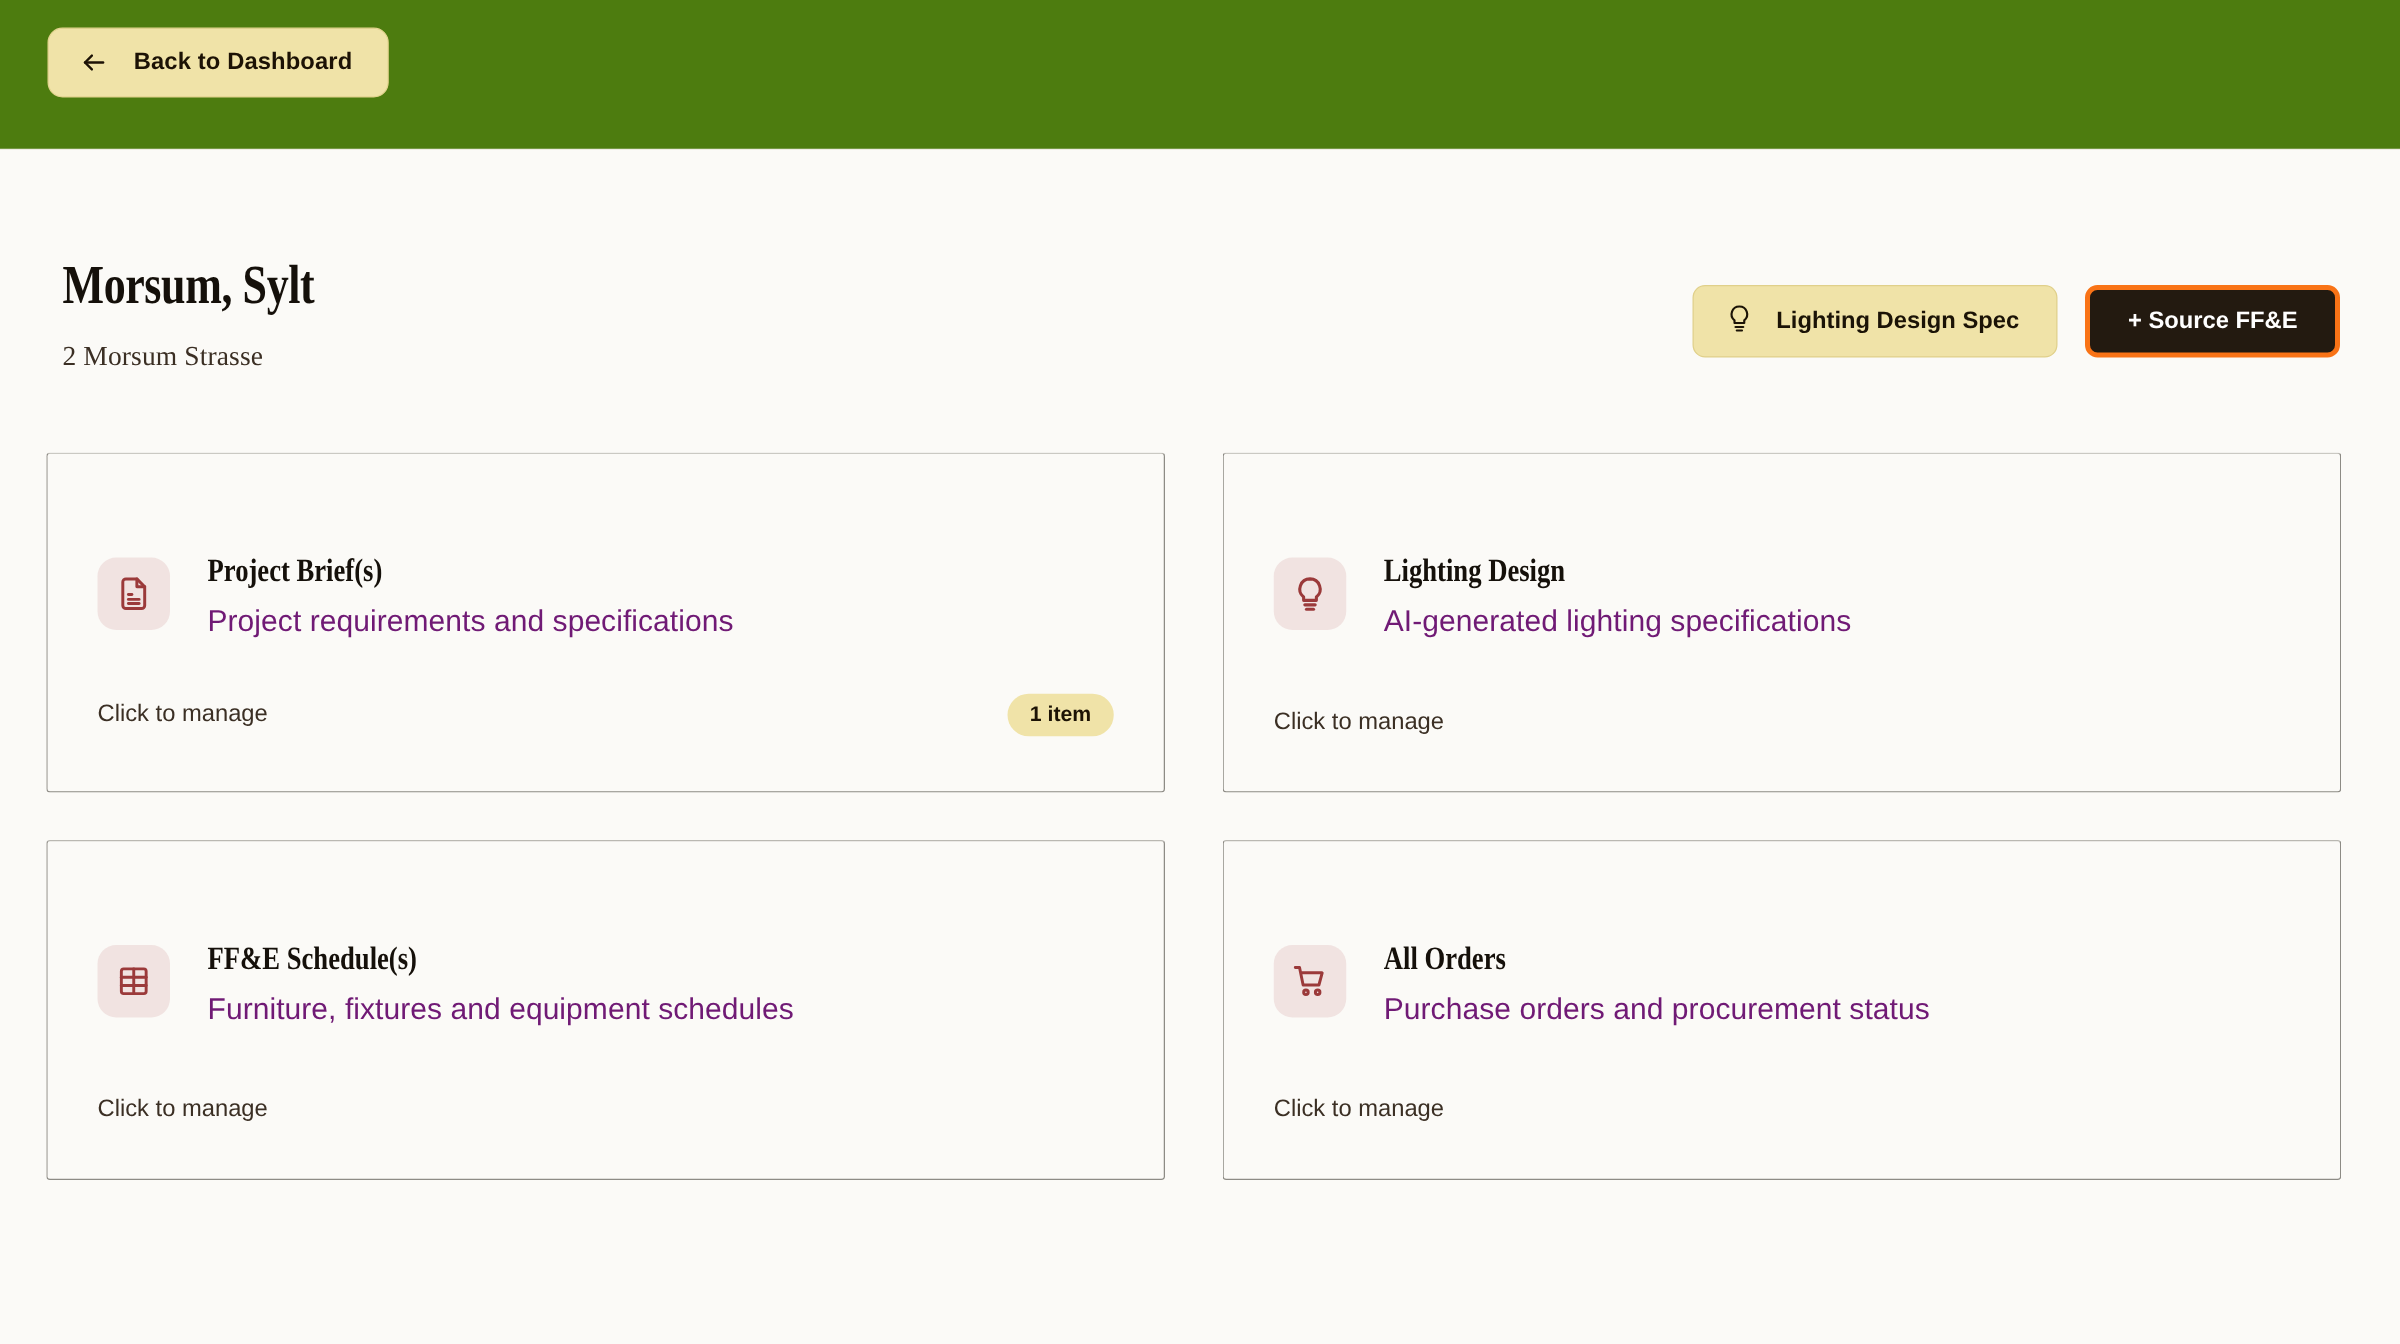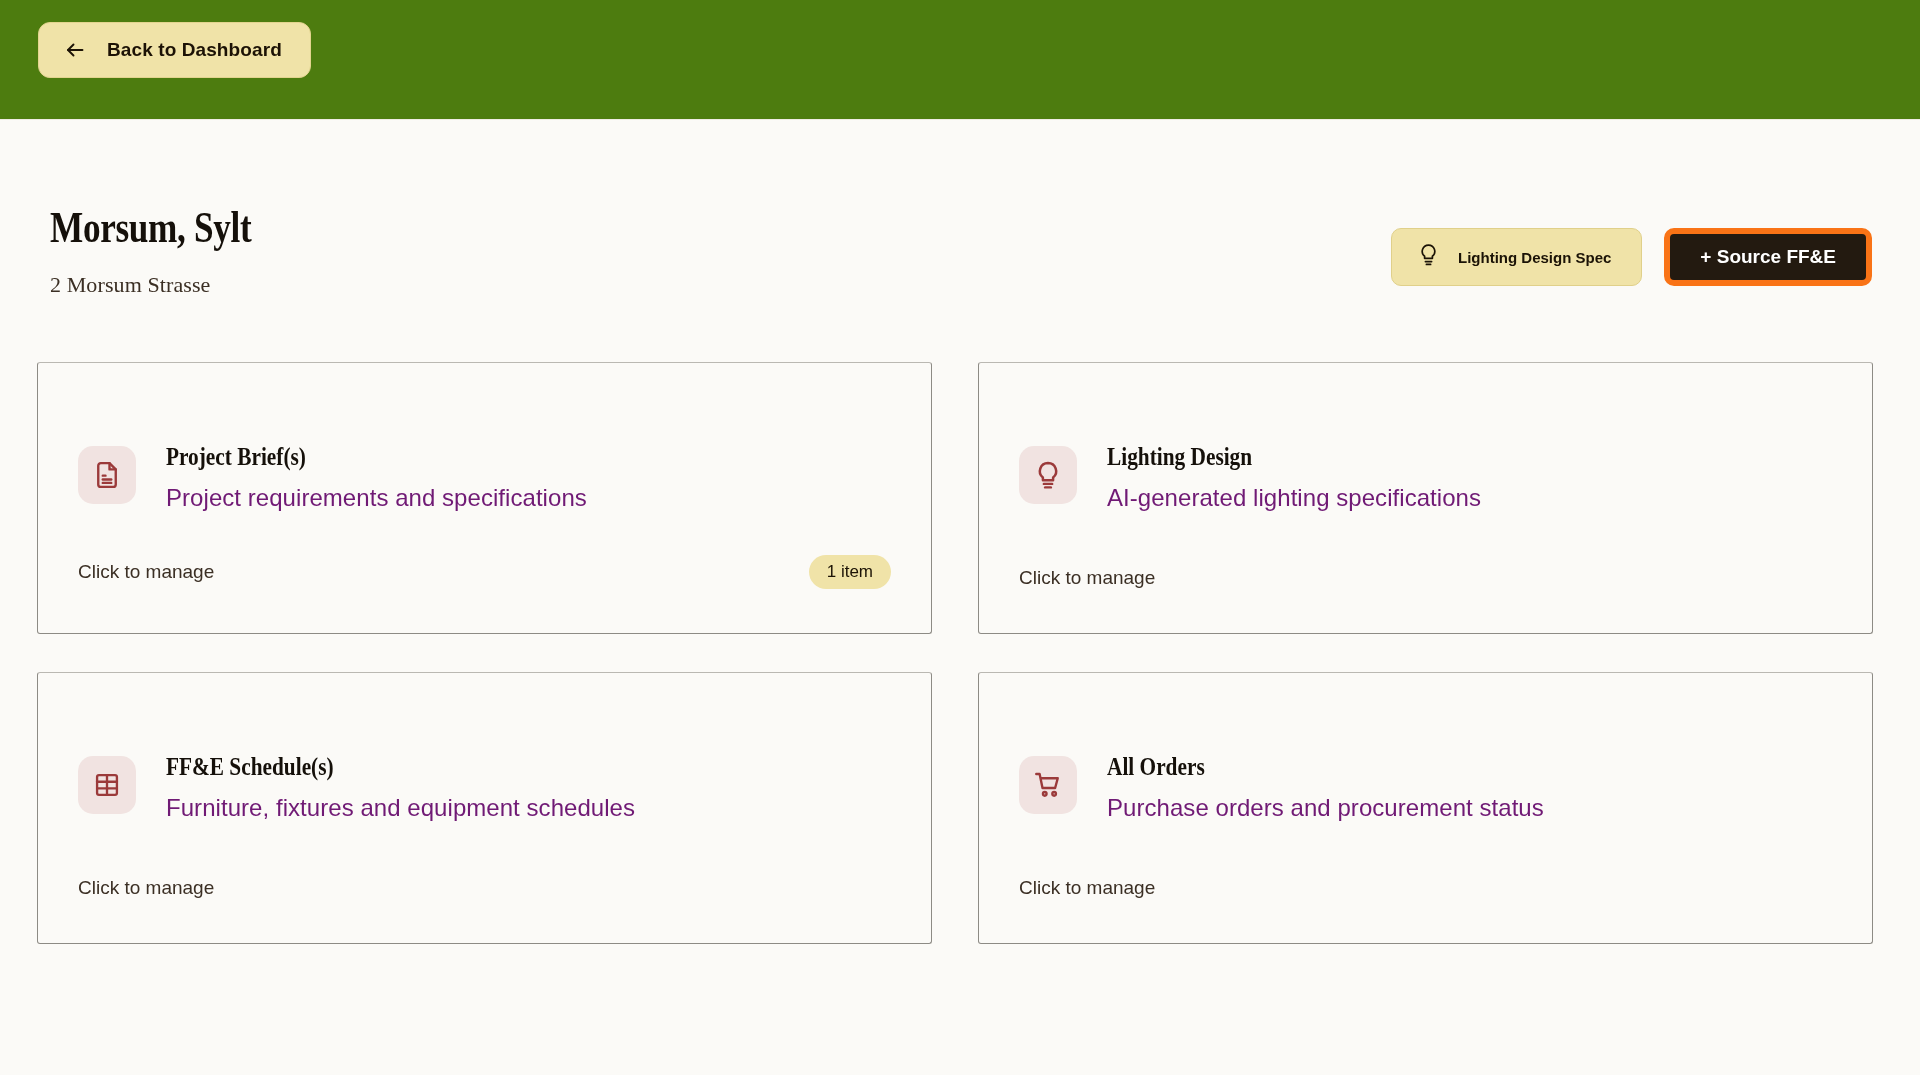--- a/index.html
+++ b/index.html
@@ -112,7 +112,7 @@
     font-family: "Liberation Sans", sans-serif;
   }
   .btn-spec .label {
-    font-size: 15px;
+    font-size: 19px;
     font-weight: 700;
     color: #1b1306;
     white-space: nowrap;

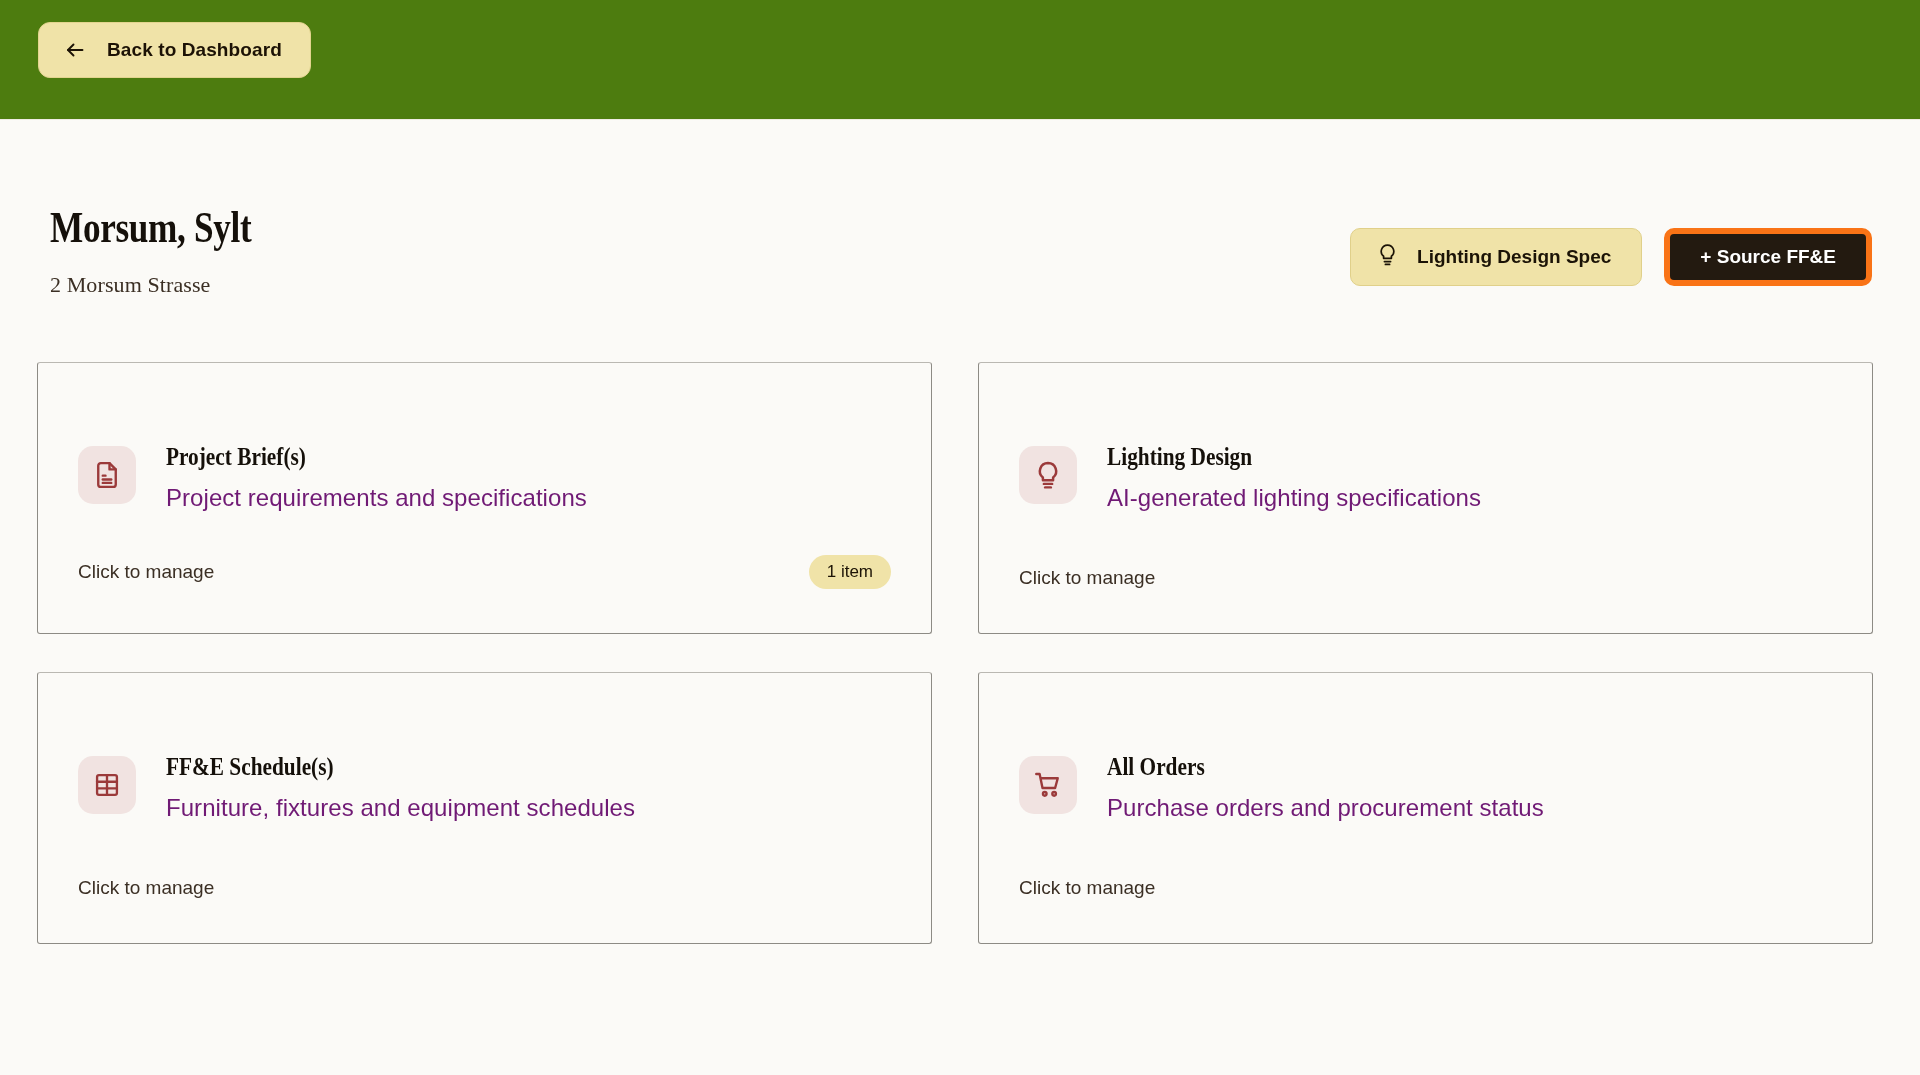--- a/index.html
+++ b/index.html
@@ -125,7 +125,7 @@
     height: 58px;
     padding: 16px 30px;
     background: #231a10;
-    border: 6px solid #f97316;
+    border: 4px solid #f97316;
     border-radius: 10px;
     cursor: pointer;
     font-family: "Liberation Sans", sans-serif;

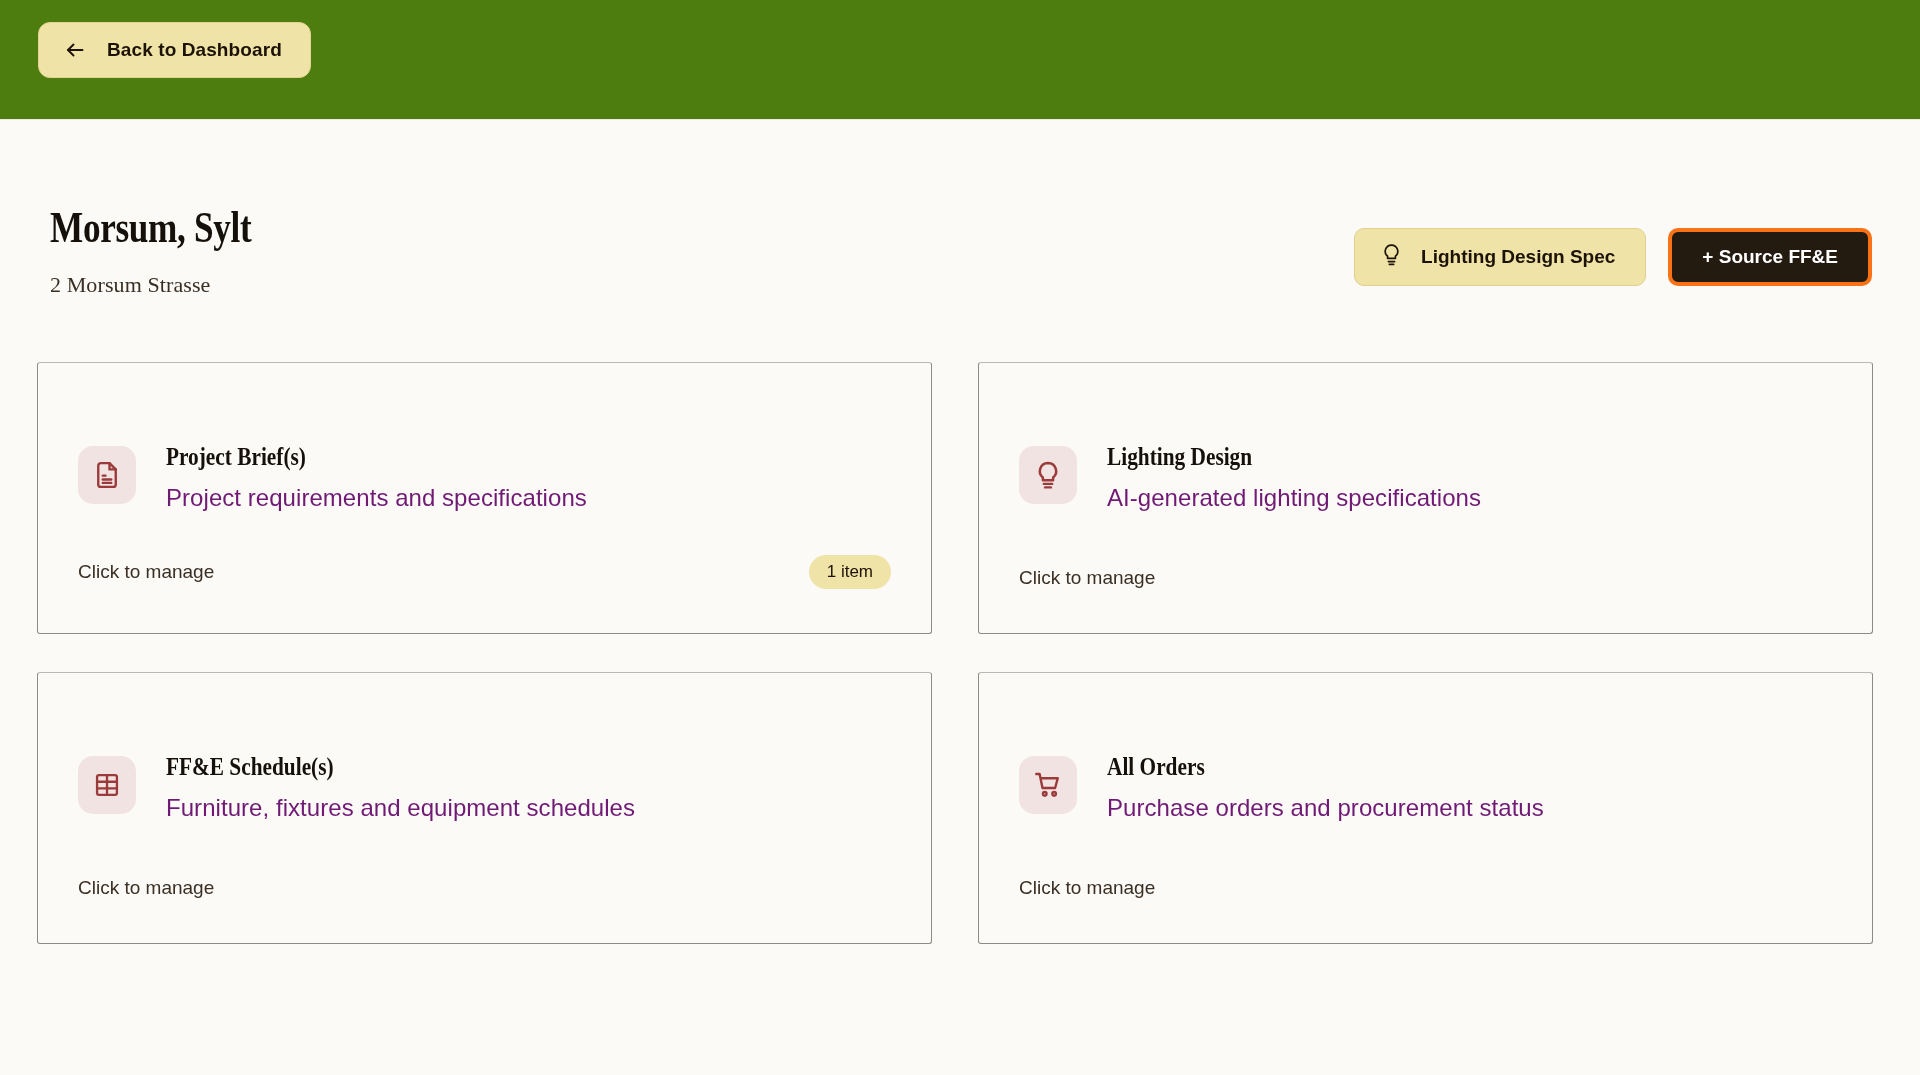--- a/index.html
+++ b/index.html
@@ -222,7 +222,7 @@
     border-radius: 999px;
     background: #f0e3a8;
     font-size: 17px;
-    font-weight: 400;
+    font-weight: 700;
     color: #1c1305;
     white-space: nowrap;
   }

